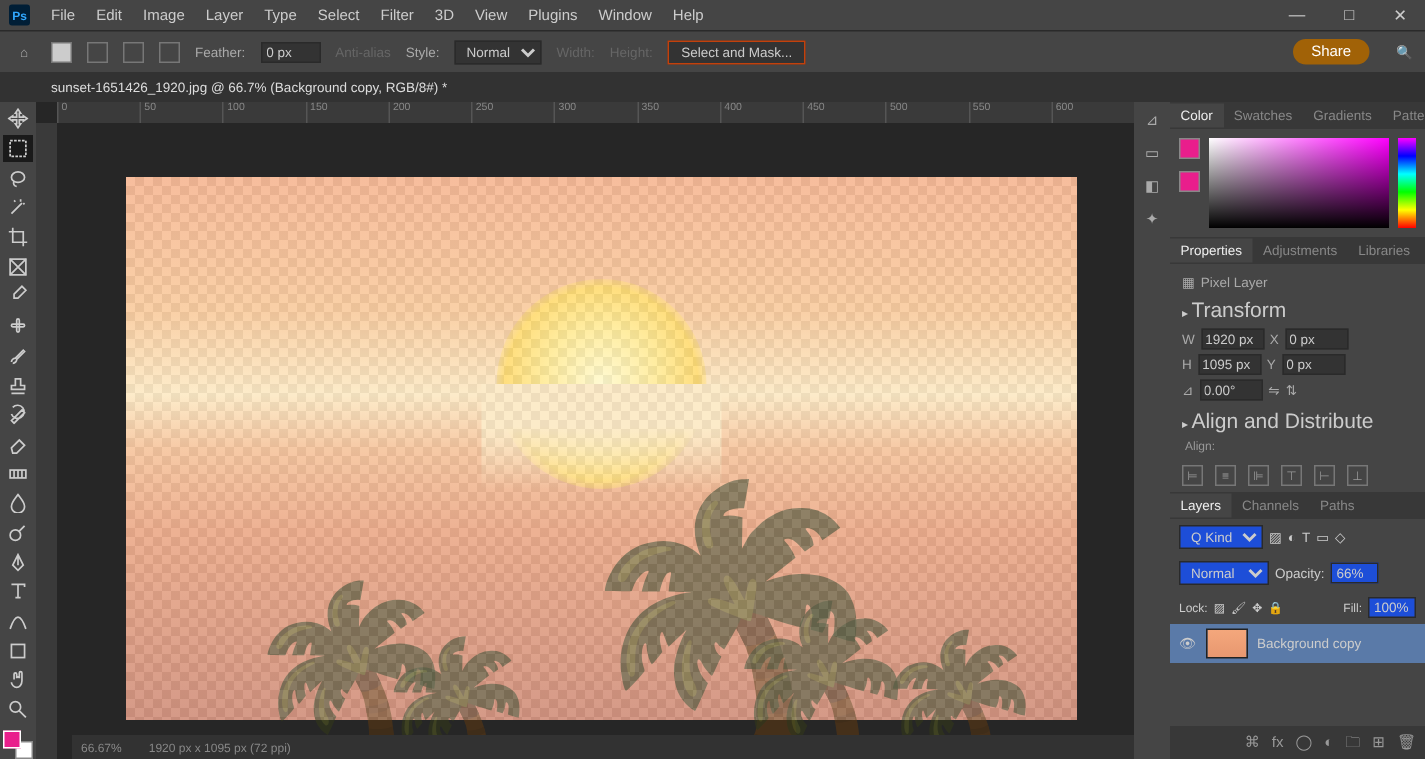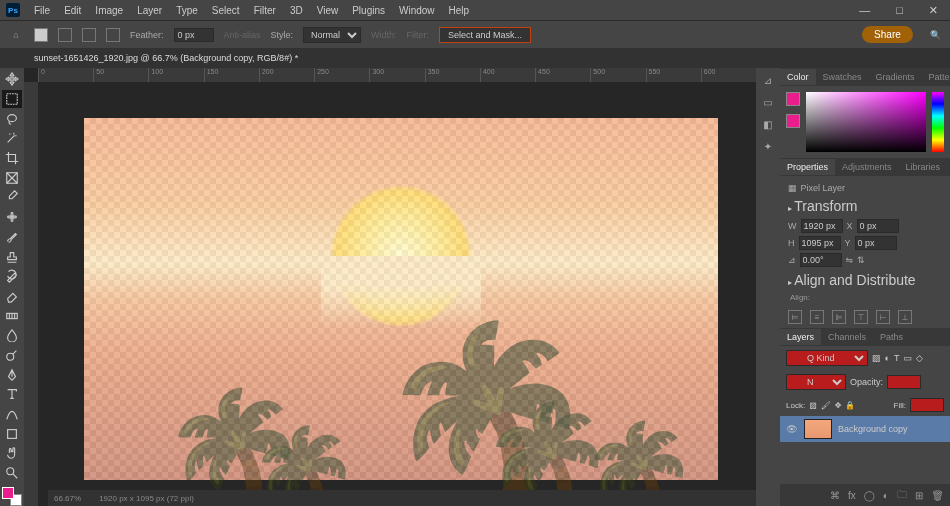--- a/index.html
+++ b/index.html
@@ -102,7 +102,7 @@
   <span>Style:</span>
   <select><option>Normal</option></select>
   <span style="color:#666">Width:</span>
-  <span style="color:#666">Filter:</span>
+  <span style="color:#666">Height:</span>
   <button class="maskbtn">Select and Mask...</button>
   <div class="sharebtn">Share</div>
   <span>🔍</span>

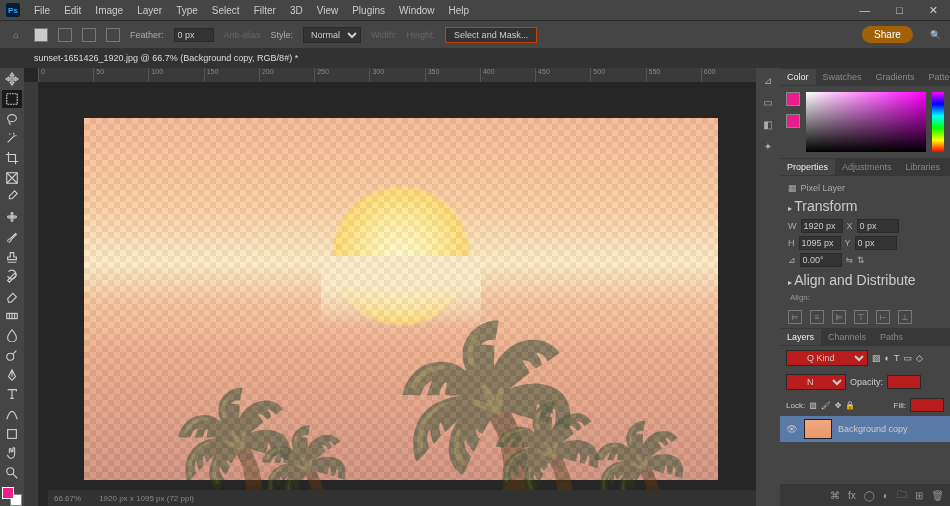--- a/index.html
+++ b/index.html
@@ -58,7 +58,7 @@
 .align-row span{width:14px;height:14px;border:1px solid #777;display:inline-flex;align-items:center;justify-content:center;font-size:8px}
 .layers-body{flex:1;background:#454545;display:flex;flex-direction:column}
 .layers-ctrl{padding:4px 6px;display:flex;gap:4px;align-items:center;flex-wrap:wrap}
-.layers-ctrl select,.layers-ctrl input{background:#b91c1c;border:1px solid #2a2a2a;color:#ccc;font-size:9px;padding:1px 16px}
+.layers-ctrl select,.layers-ctrl input{background:#1d4ed8;border:1px solid #2a2a2a;color:#ccc;font-size:9px;padding:1px 3px}
 .layer-row{display:flex;align-items:center;padding:3px 6px;gap:6px;background:#5a7aa8}
 .layer-row .eye{width:12px;color:#ccc}
 .layer-row .thumb{width:28px;height:20px;background:linear-gradient(#f4a77c,#e89870);border:1px solid #222}

